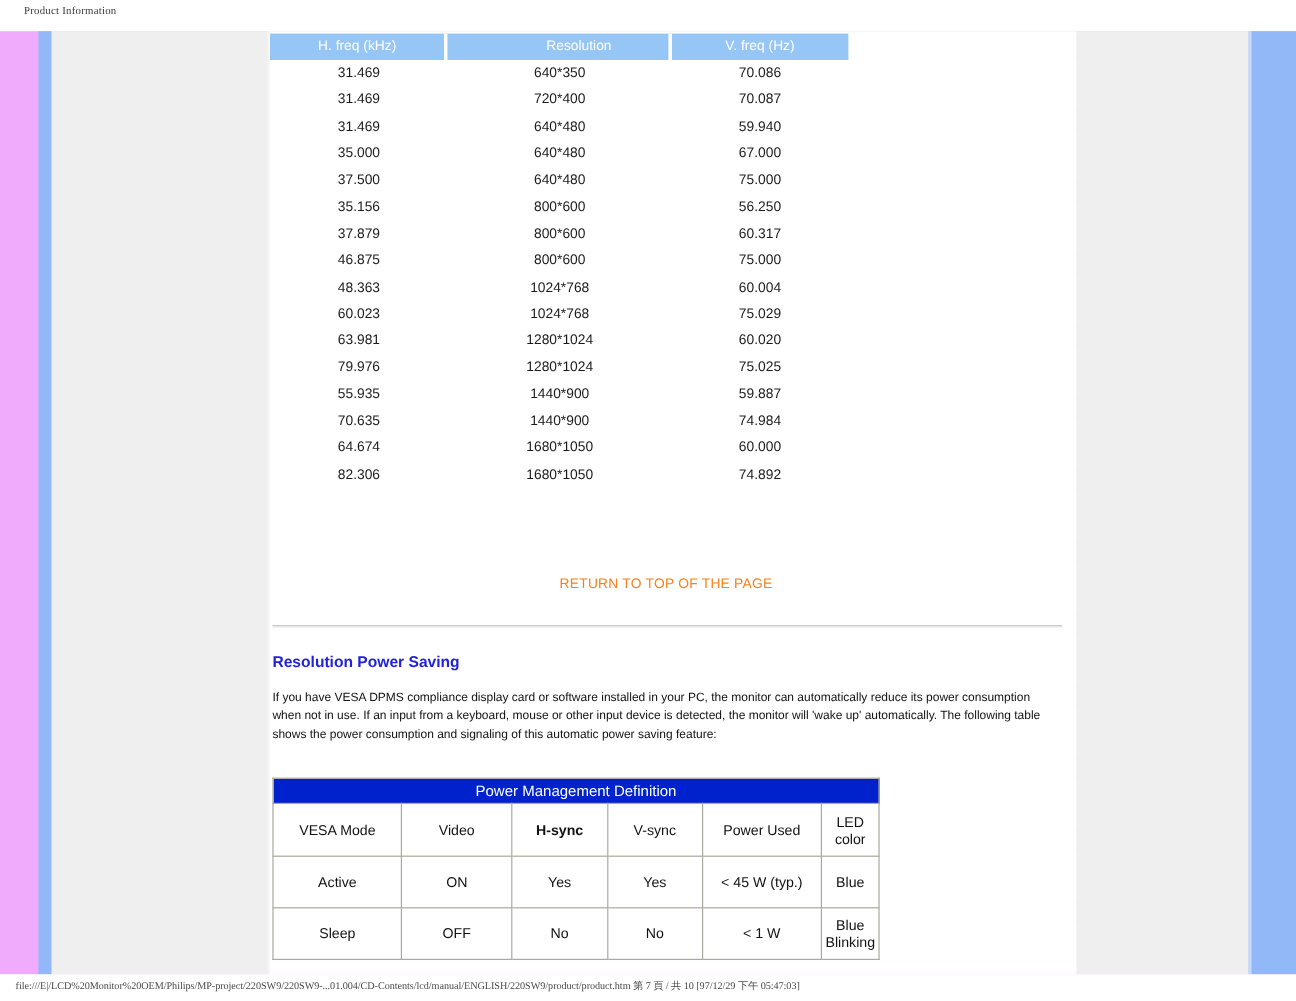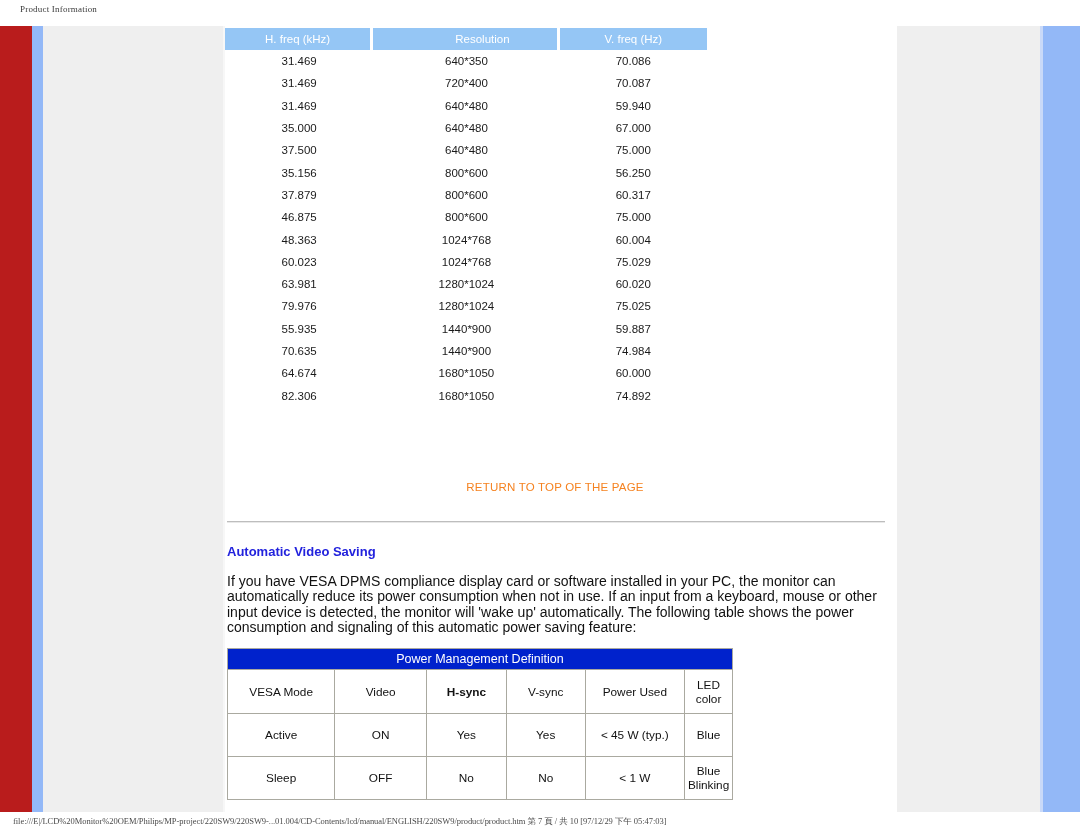--- a/index.html
+++ b/index.html
@@ -33,7 +33,7 @@
     top: 26px;
     width: 1080px;
     height: 786px;
-    background: #b91c1c;
+    background: #f0abfc;
   }
 
   

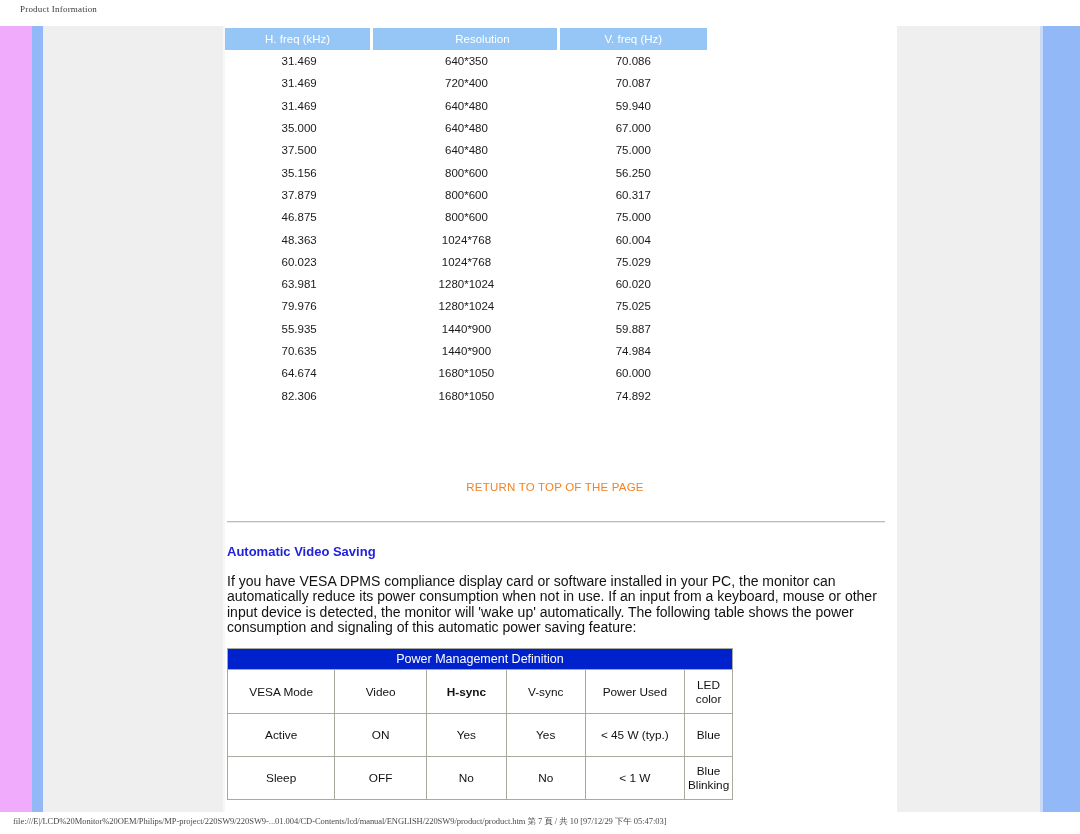--- a/index.html
+++ b/index.html
@@ -349,7 +349,7 @@
 
     <div class="divider"></div>
 
-    <div class="section-heading">Automatic Video Saving</div>
+    <div class="section-heading">Resolution Power Saving</div>
 
     <div class="body-copy">If you have VESA DPMS compliance display card or software installed in your PC, the monitor can automatically reduce its power consumption when not in use. If an input from a keyboard, mouse or other input device is detected, the monitor will 'wake up' automatically. The following table shows the power consumption and signaling of this automatic power saving feature:</div>
 

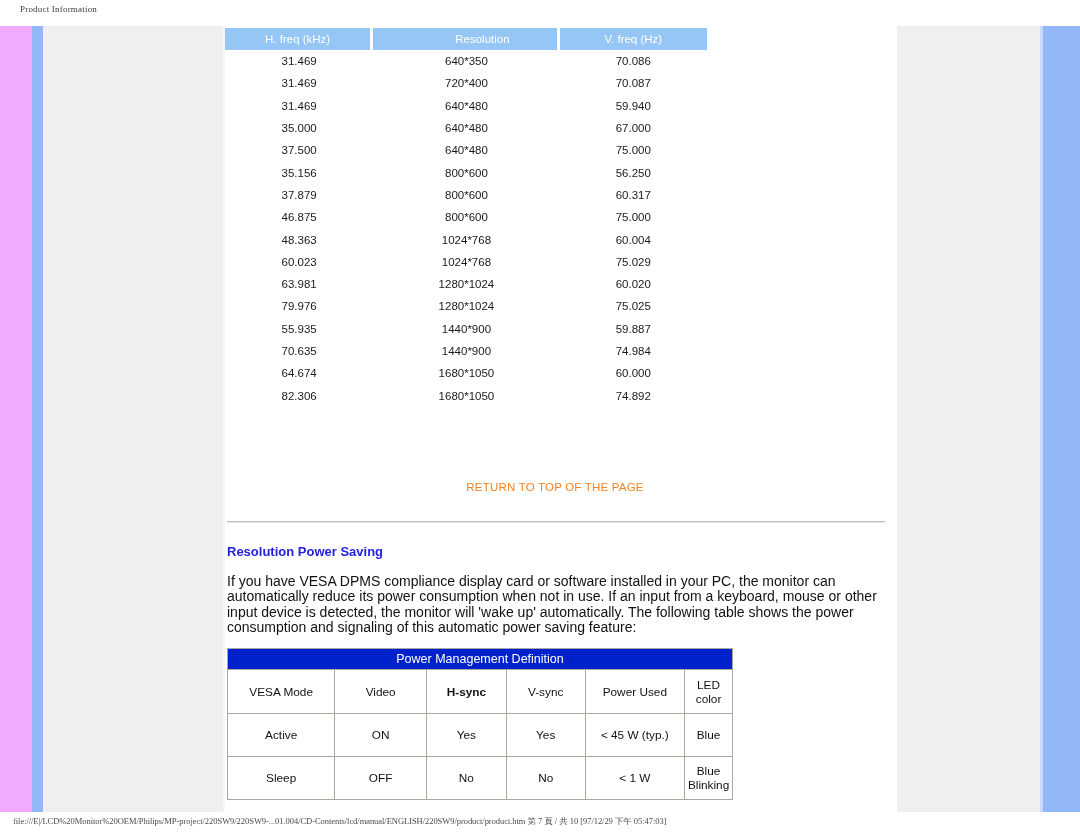--- a/index.html
+++ b/index.html
@@ -174,7 +174,7 @@
     left: 2px;
     top: 548px;
     width: 656px;
-    font-size: 14px;
+    font-size: 10px;
     line-height: 15.3px;
     color: #111111;
     text-align: left;

